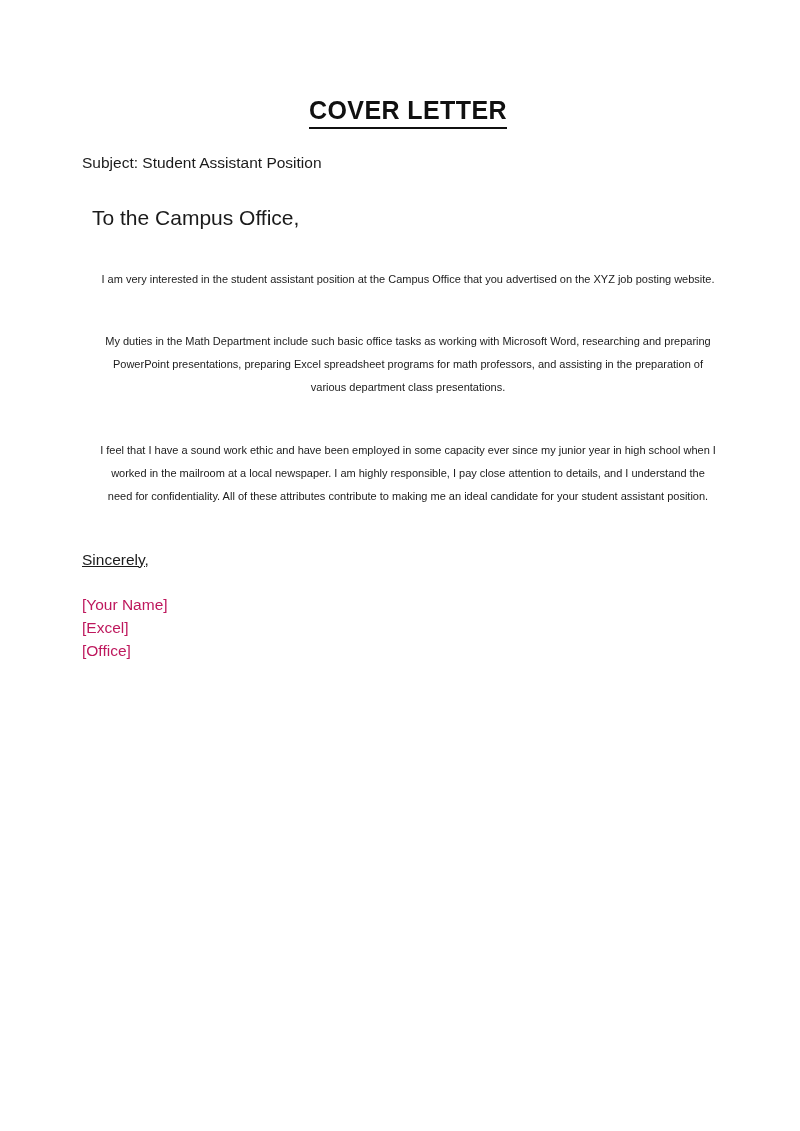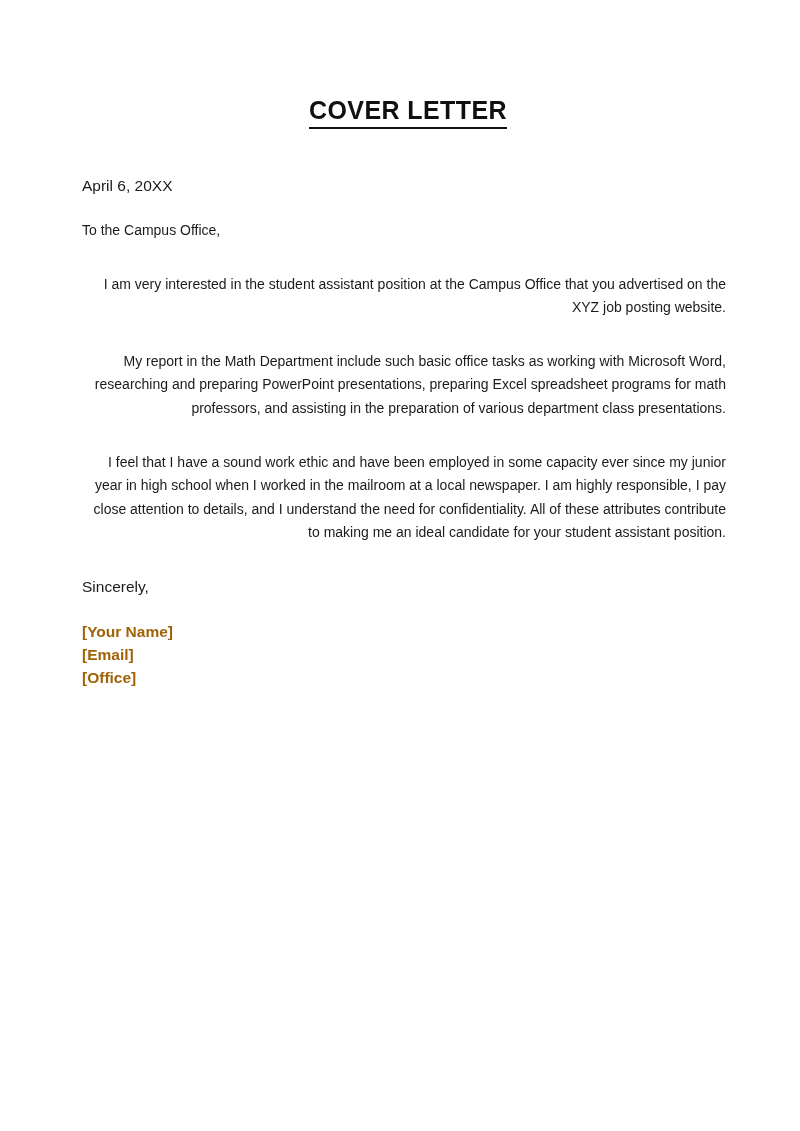--- a/index.html
+++ b/index.html
@@ -94,6 +94,7 @@
 
     <p class="date-line">April 6, 20XX</p>
 
+    <p class="subject-line">Subject: Student Assistant Position</p>
 
     <p class="salutation">To the Campus Office,</p>
 

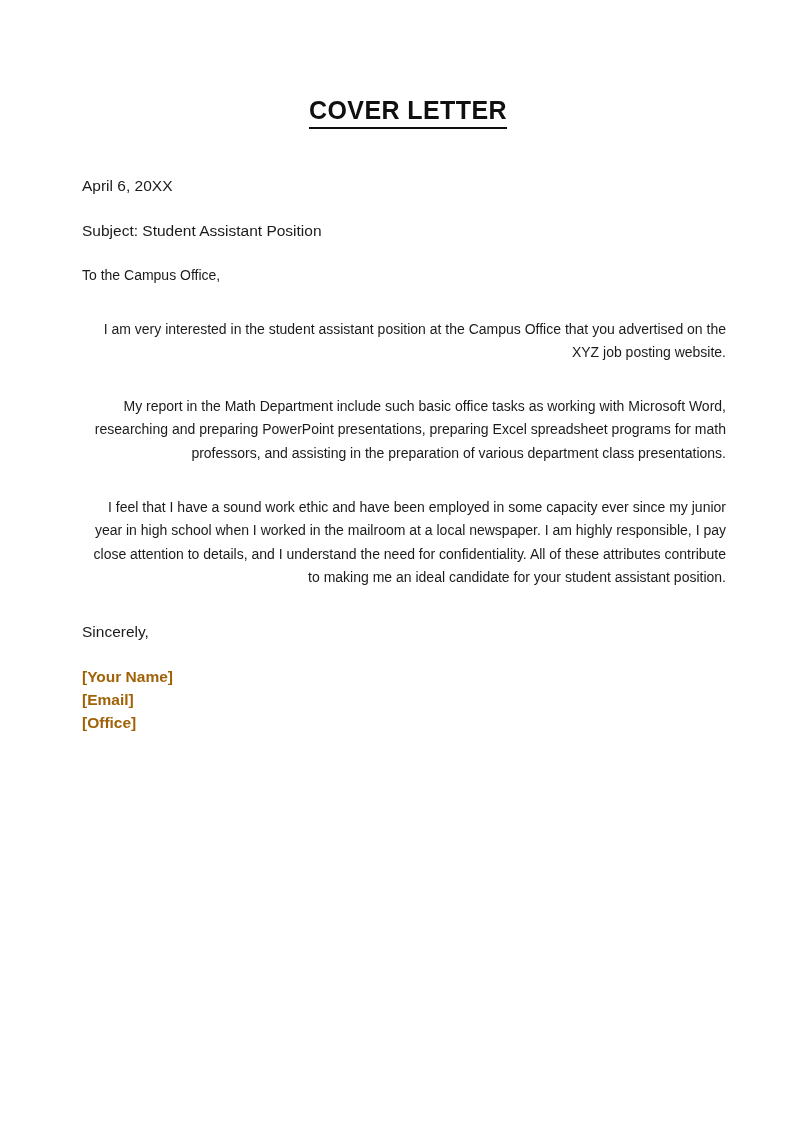--- a/index.html
+++ b/index.html
@@ -92,7 +92,6 @@
 
     <h1 class="doc-title"><span class="title-text">COVER LETTER</span></h1>
 
-    <p class="date-line">April 6, 20XX</p>
 
     <p class="subject-line">Subject: Student Assistant Position</p>
 

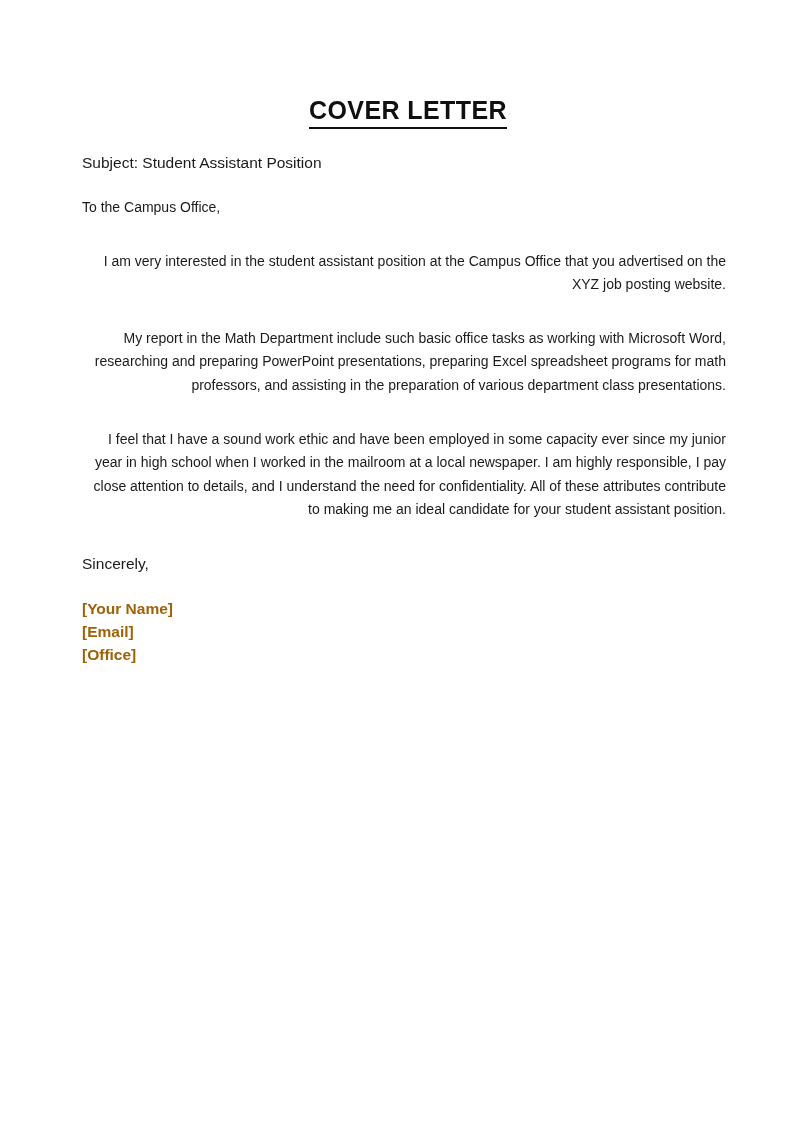--- a/index.html
+++ b/index.html
@@ -52,9 +52,9 @@
     padding-top: 22px;
   }
   .salutation {
-    font-size: 14px;
+    font-size: 21px;
     line-height: 23px;
-    margin: 0;
+    margin: 10px;
     padding-top: 22px;
   }
   .body-paragraphs {

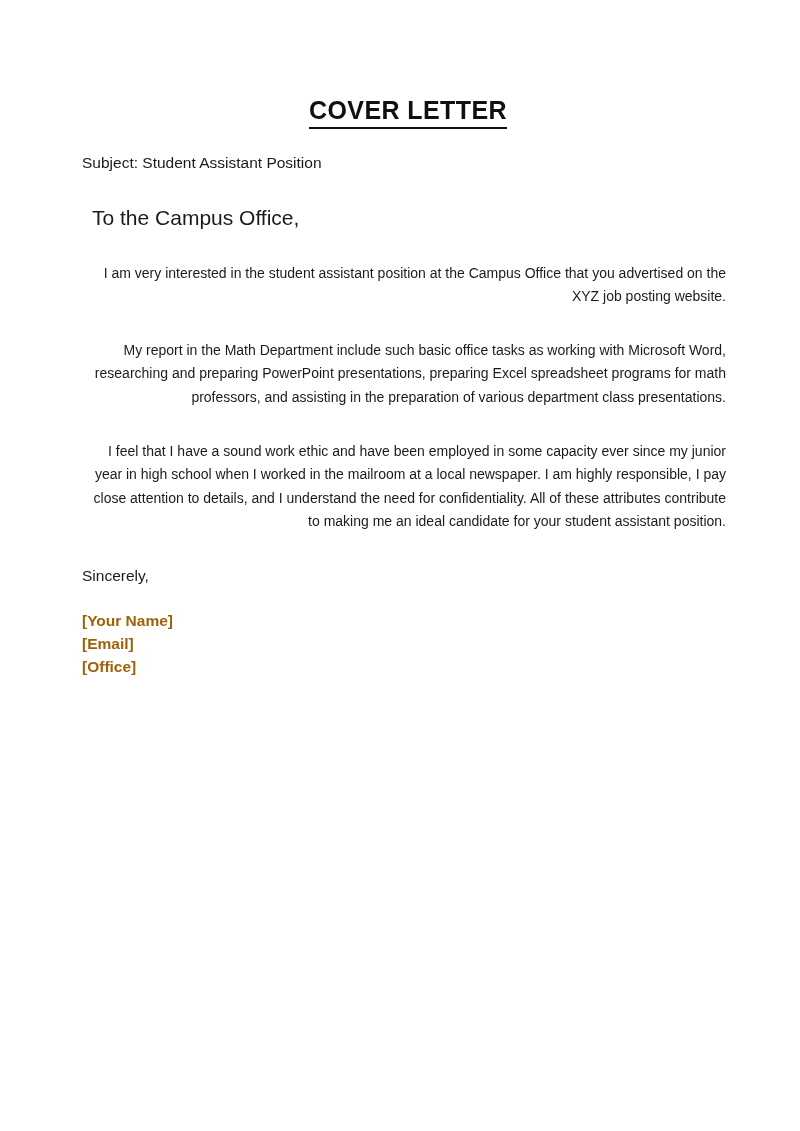--- a/index.html
+++ b/index.html
@@ -61,11 +61,11 @@
     padding-top: 0;
   }
   .body-paragraphs p {
-    font-size: 14px;
+    font-size: 11px;
     line-height: 23.3px;
-    margin: 8px;
+    margin: 16px;
     padding-top: 23px;
-    text-align: right;
+    text-align: center;
   }
   .closing {
     font-size: 15.5px;

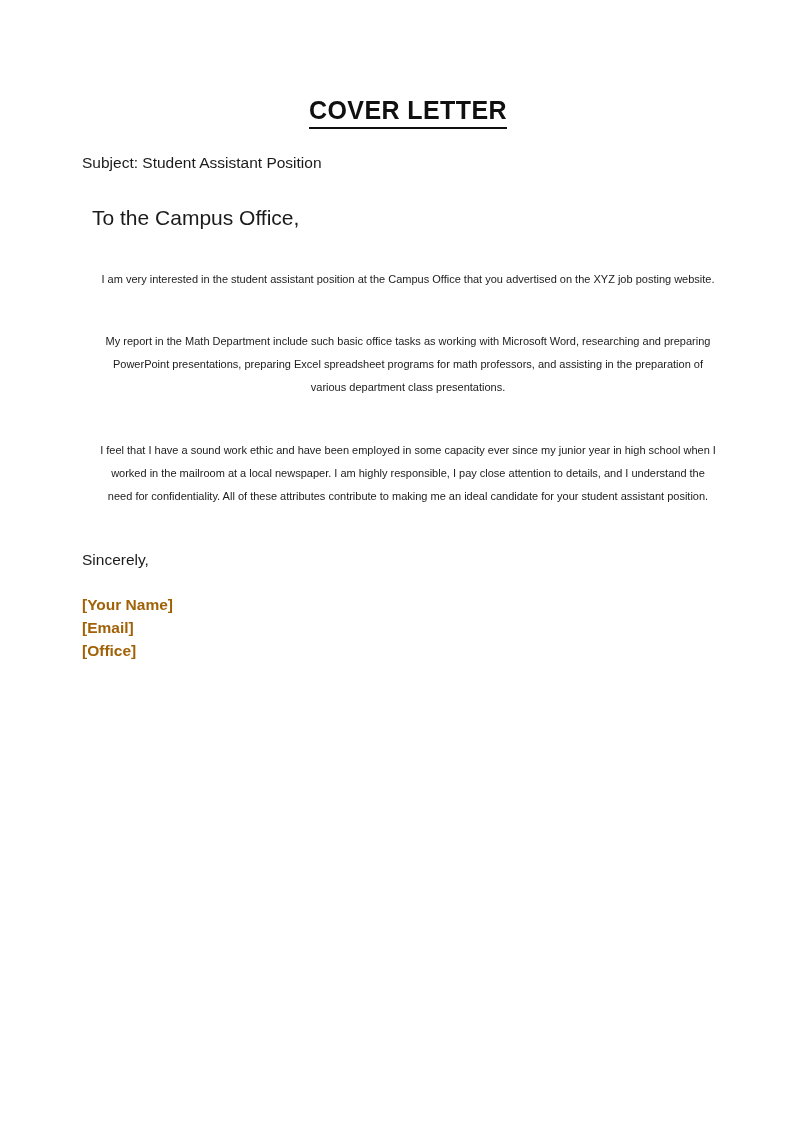--- a/index.html
+++ b/index.html
@@ -99,7 +99,7 @@
 
     <div class="body-paragraphs">
       <p>I am very interested in the student assistant position at the Campus Office that you advertised on the XYZ job posting website.</p>
-      <p>My report in the Math Department include such basic office tasks as working with Microsoft Word, researching and preparing PowerPoint presentations, preparing Excel spreadsheet programs for math professors, and assisting in the preparation of various department class presentations.</p>
+      <p>My duties in the Math Department include such basic office tasks as working with Microsoft Word, researching and preparing PowerPoint presentations, preparing Excel spreadsheet programs for math professors, and assisting in the preparation of various department class presentations.</p>
       <p>I feel that I have a sound work ethic and have been employed in some capacity ever since my junior year in high school when I worked in the mailroom at a local newspaper. I am highly responsible, I pay close attention to details, and I understand the need for confidentiality. All of these attributes contribute to making me an ideal candidate for your student assistant position.</p>
     </div>
 

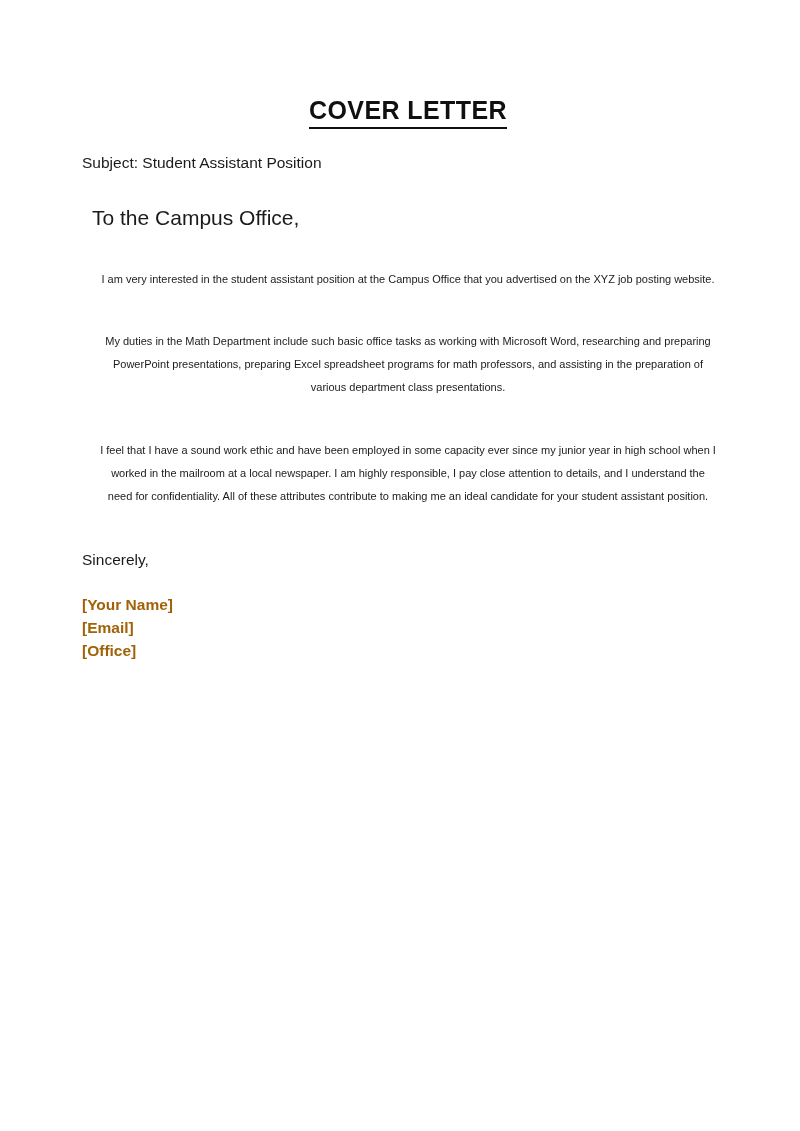--- a/index.html
+++ b/index.html
@@ -72,6 +72,7 @@
     line-height: 23px;
     margin: 0;
     padding-top: 23px;
+    text-decoration: underline;
   }
   .signature-block {
     padding-top: 22px;

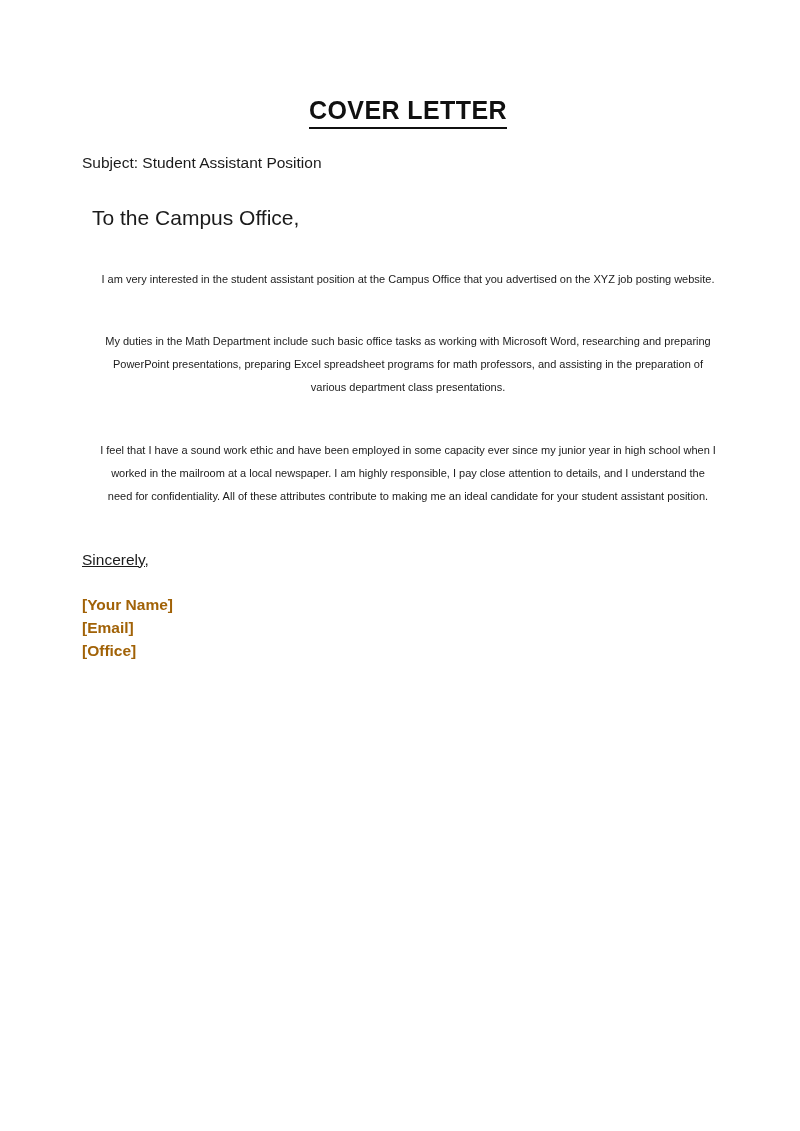--- a/index.html
+++ b/index.html
@@ -79,10 +79,10 @@
   }
   .signature-block .sig-line {
     font-size: 15.5px;
-    font-weight: bold;
+    font-weight: normal;
     line-height: 23px;
     margin: 0;
-    color: #a16207;
+    color: #be185d;
   }
 </style>
 </head>

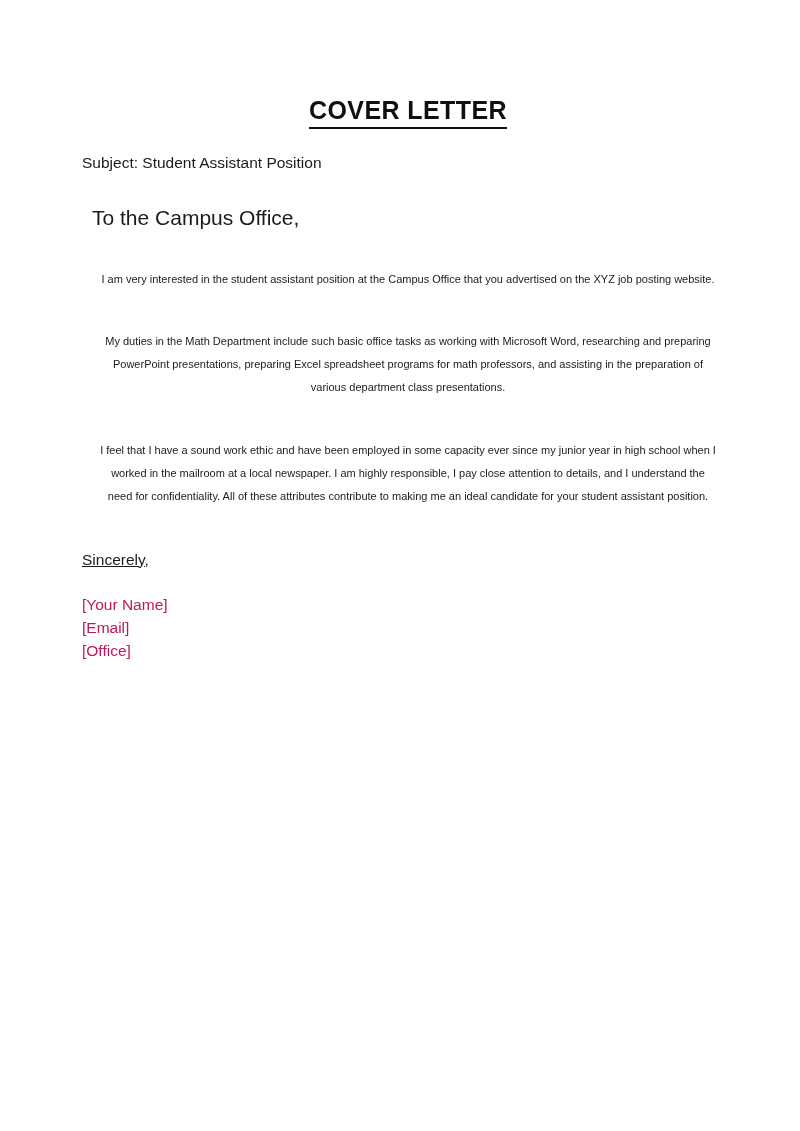--- a/index.html
+++ b/index.html
@@ -108,7 +108,7 @@
 
     <div class="signature-block">
       <p class="sig-line">[Your Name]</p>
-      <p class="sig-line">[Email]</p>
+      <p class="sig-line">[Excel]</p>
       <p class="sig-line">[Office]</p>
     </div>
 

